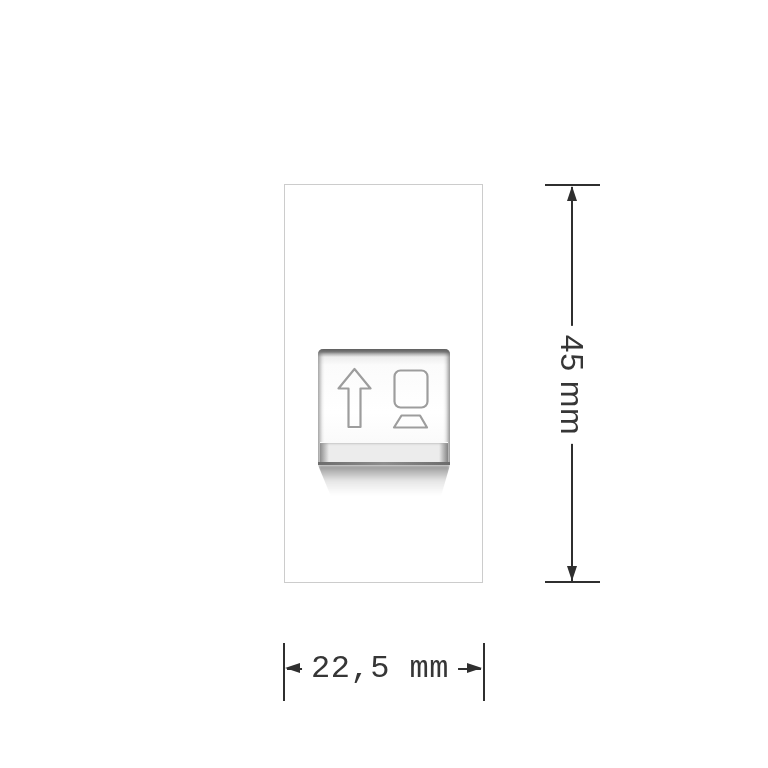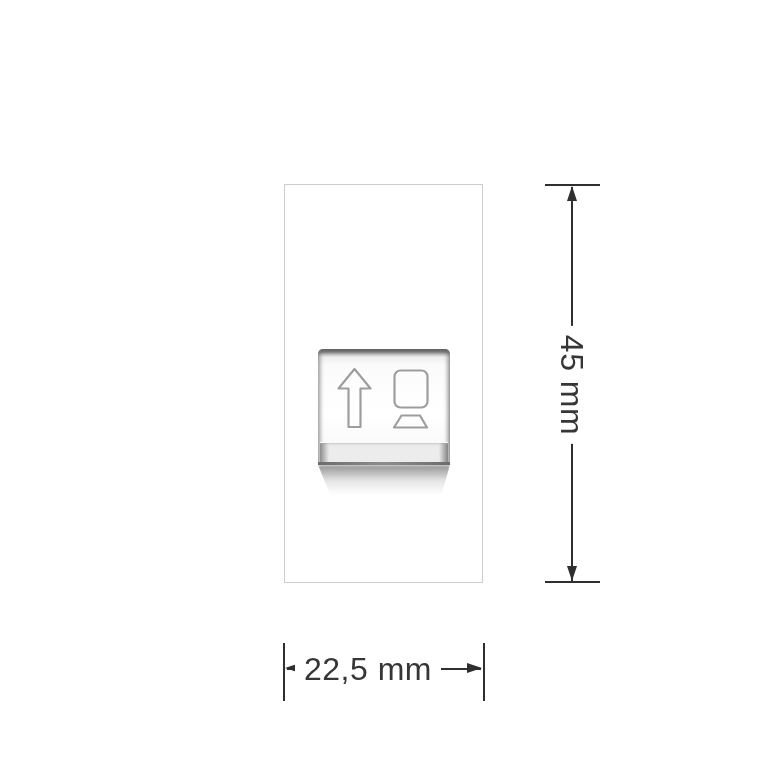--- a/index.html
+++ b/index.html
@@ -126,9 +126,10 @@
     transform: translate(-50%, -50%) rotate(90deg);
   }
   .label-width {
-    left: 368px;
+    left: 380px;
     top: 669px;
     transform: translate(-50%, -50%);
+    font-family: Liberation Mono, monospace;
   }
   .arrowhead { position: absolute; width: 0; height: 0; z-index: 1; }
   .arrow-up {

